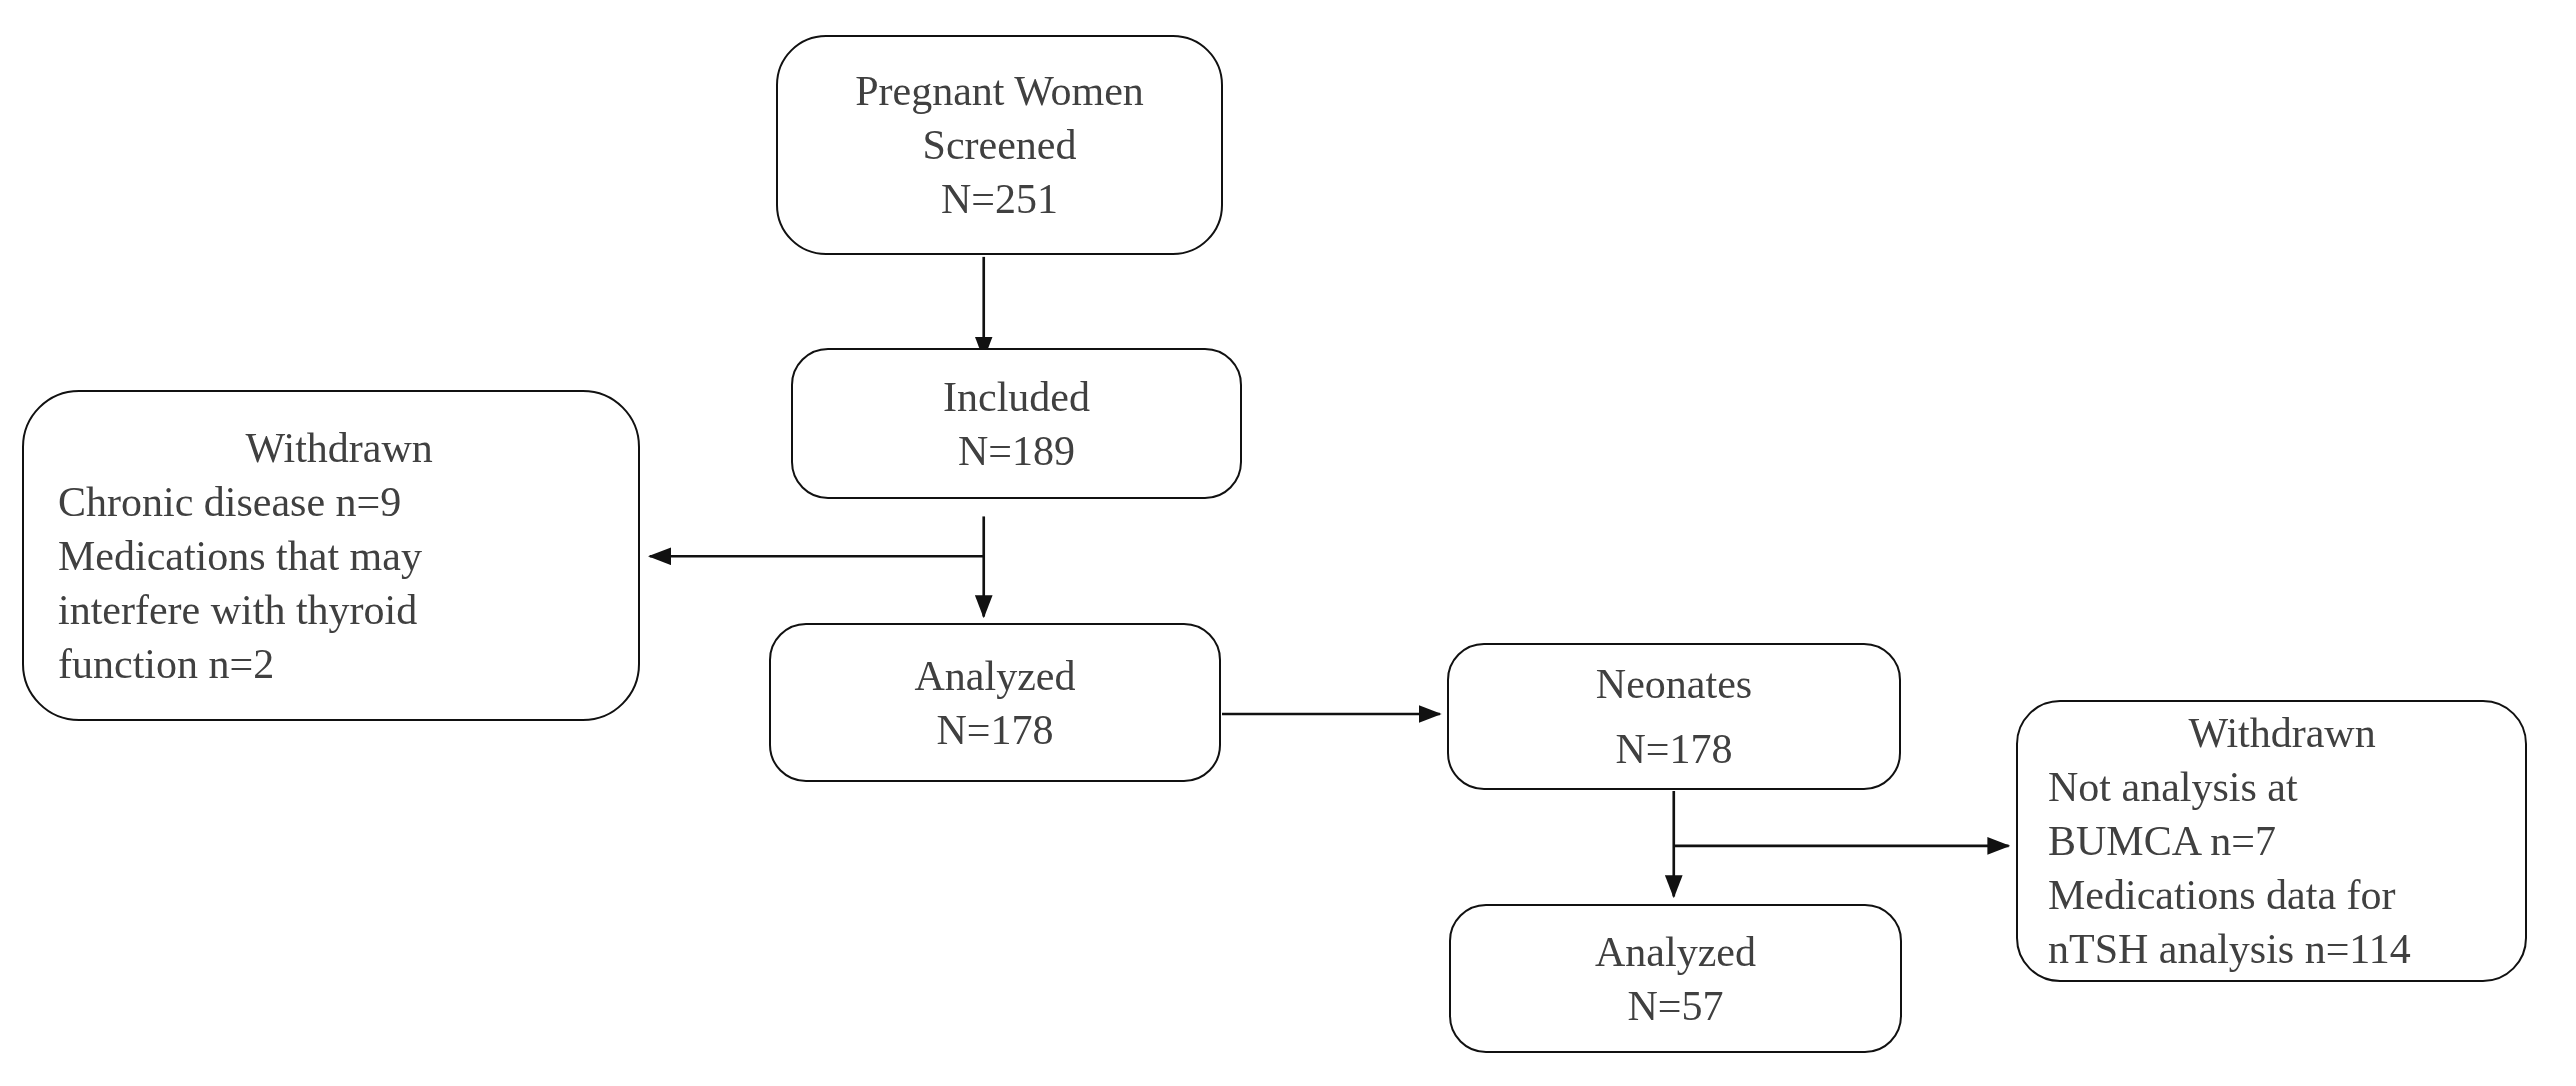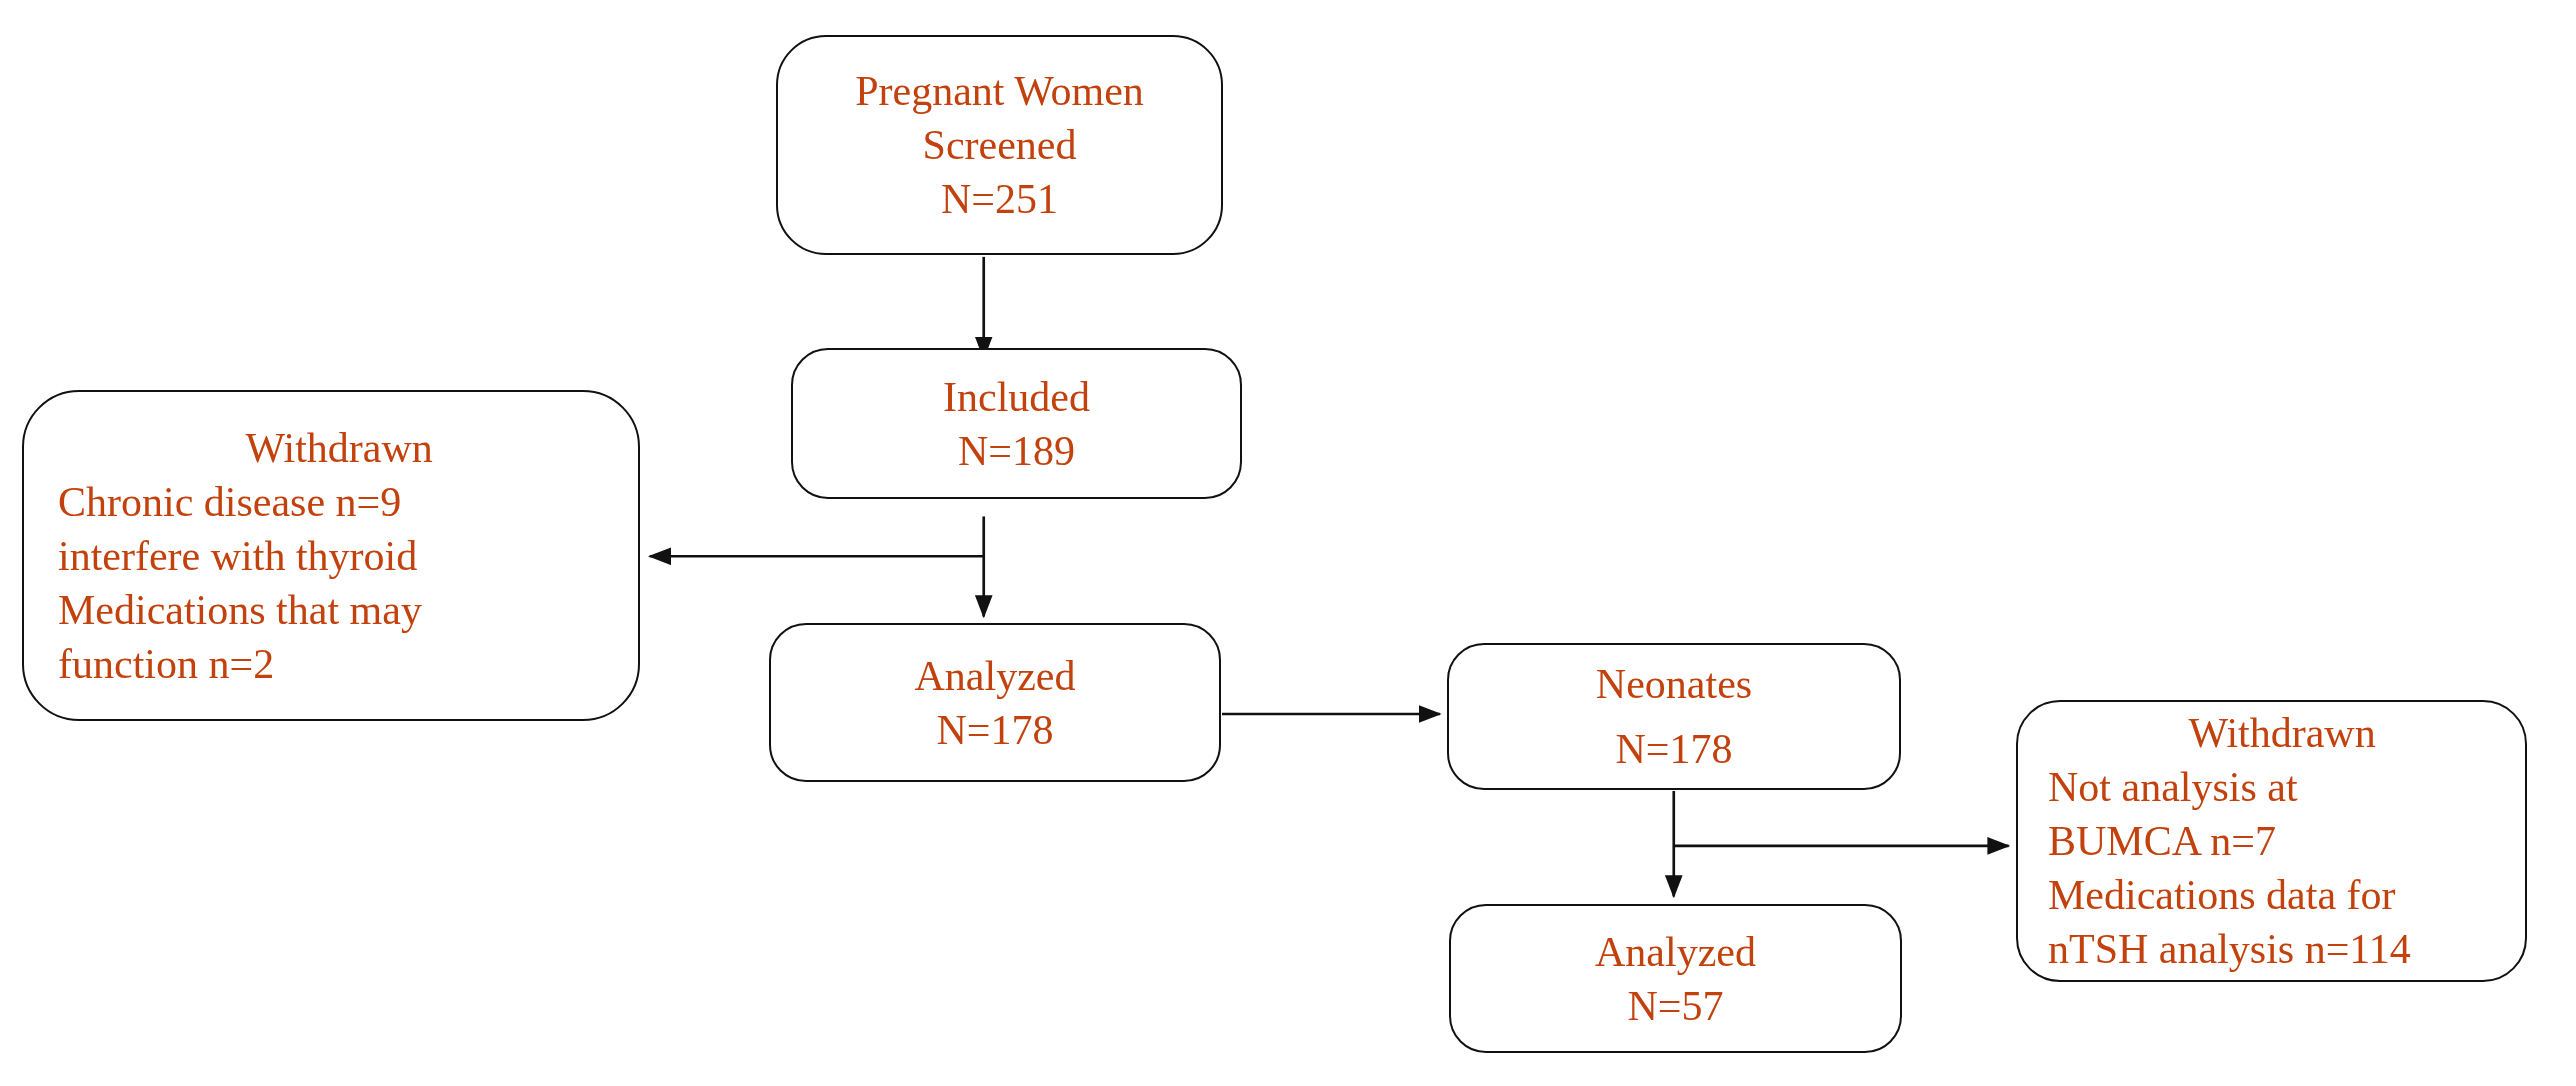--- a/index.html
+++ b/index.html
@@ -8,7 +8,7 @@
     width:2576px;height:1086px;
     background:#ffffff;
     font-family:"Liberation Serif","DejaVu Serif",serif;
-    color:#c2410c;
+    color:#404040;
     overflow:hidden;
   }
   .connectors{position:absolute;left:0;top:0;width:100%;height:100%;}

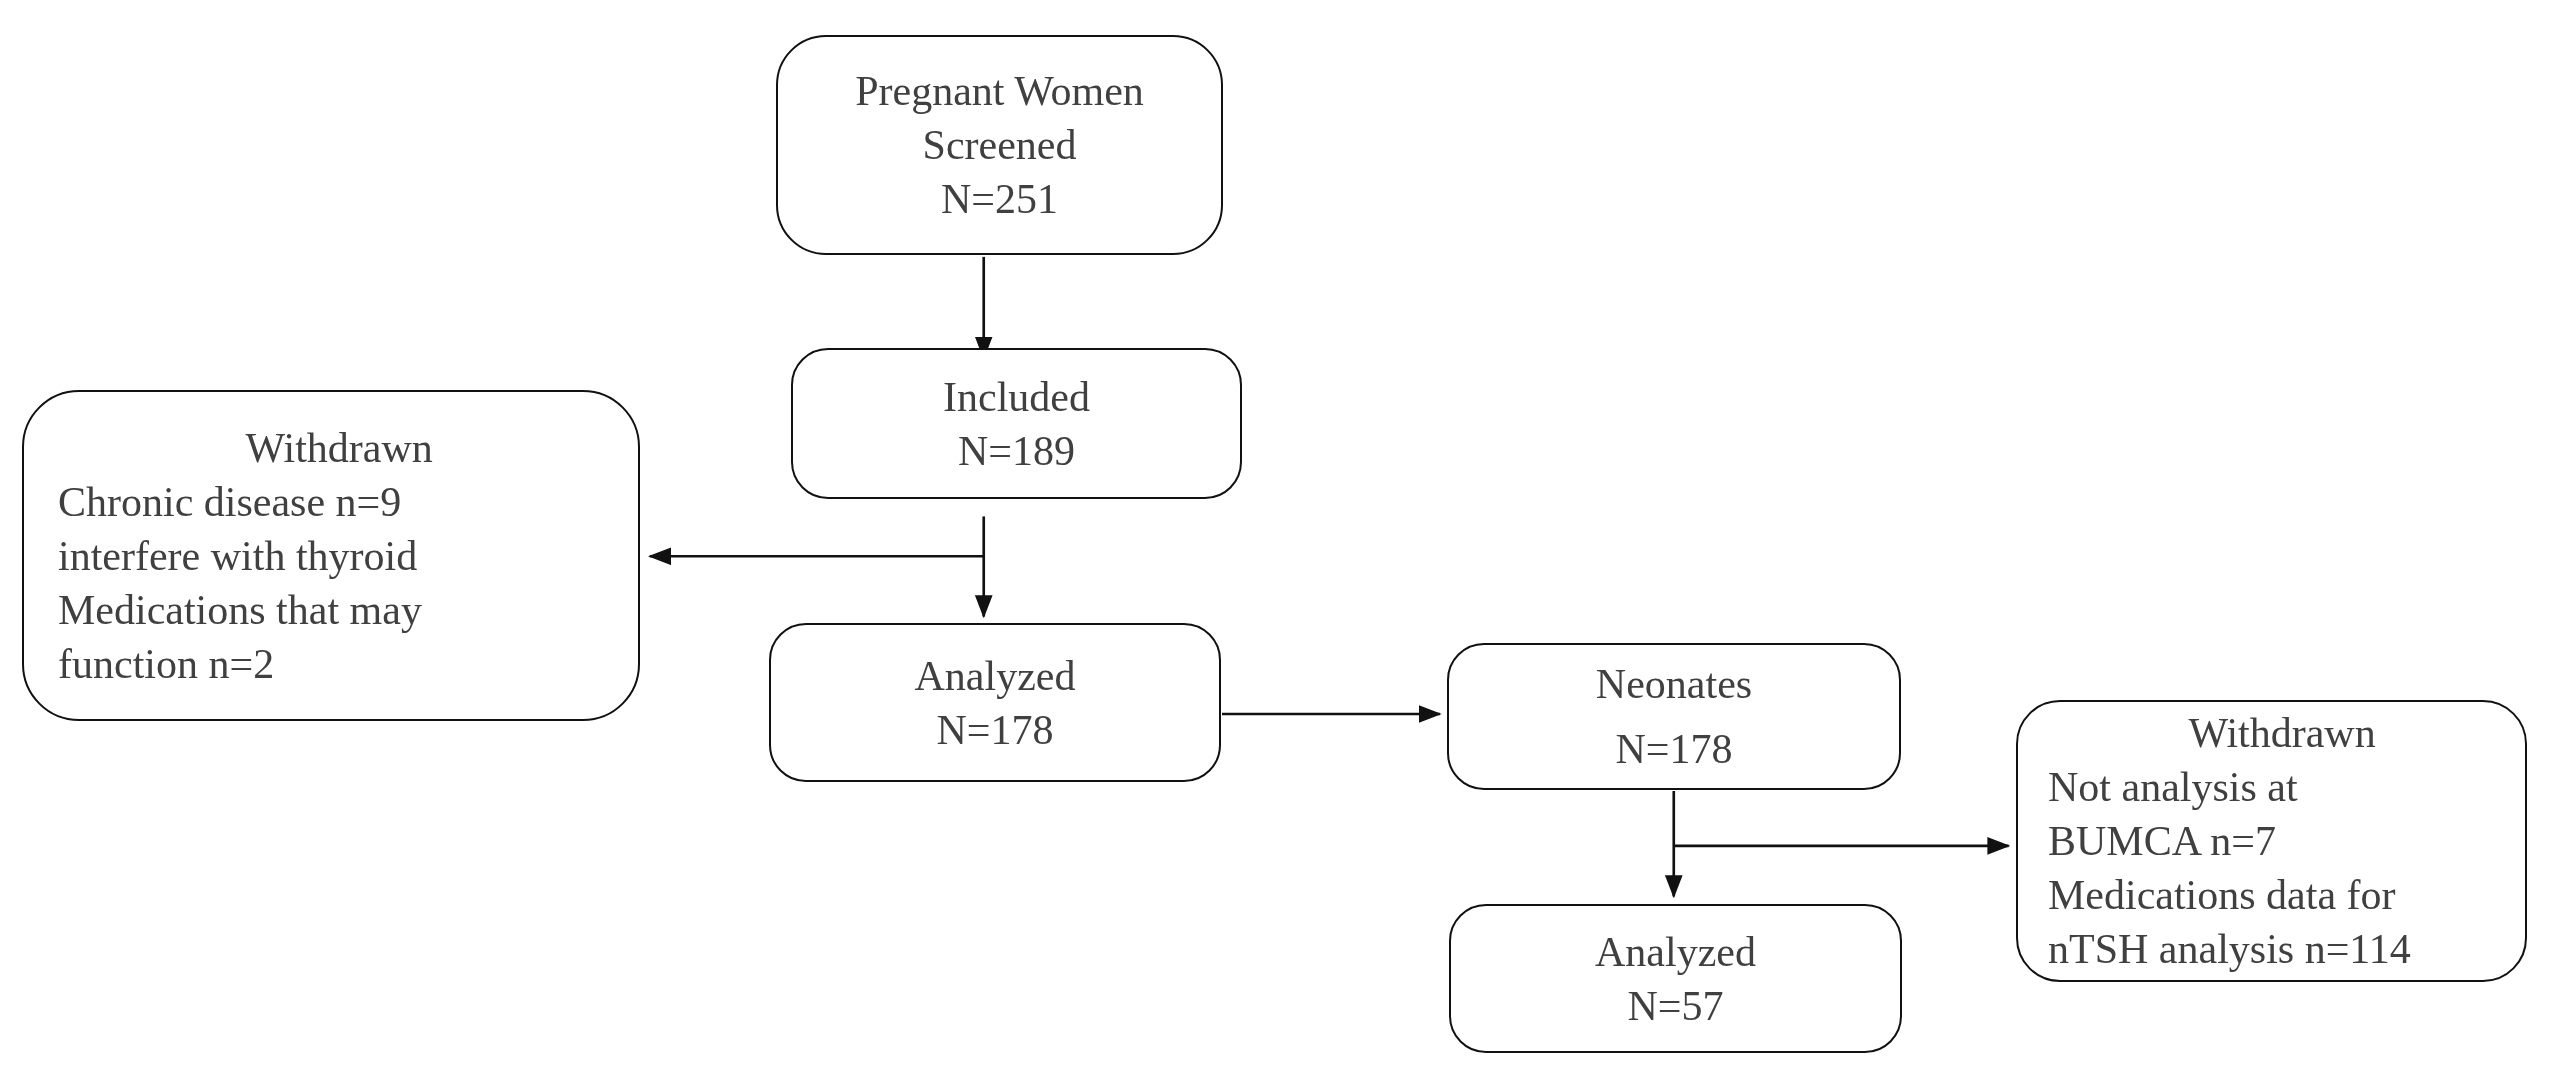--- a/index.html
+++ b/index.html
@@ -72,8 +72,8 @@
   <div class="node n-withdrawn-left">
     <span class="head">Withdrawn</span>
     <span>Chronic disease n=9</span>
+    <span>Medications that may</span>
     <span>interfere with thyroid</span>
-    <span>Medications that may</span>
     <span>function n=2</span>
   </div>
 

